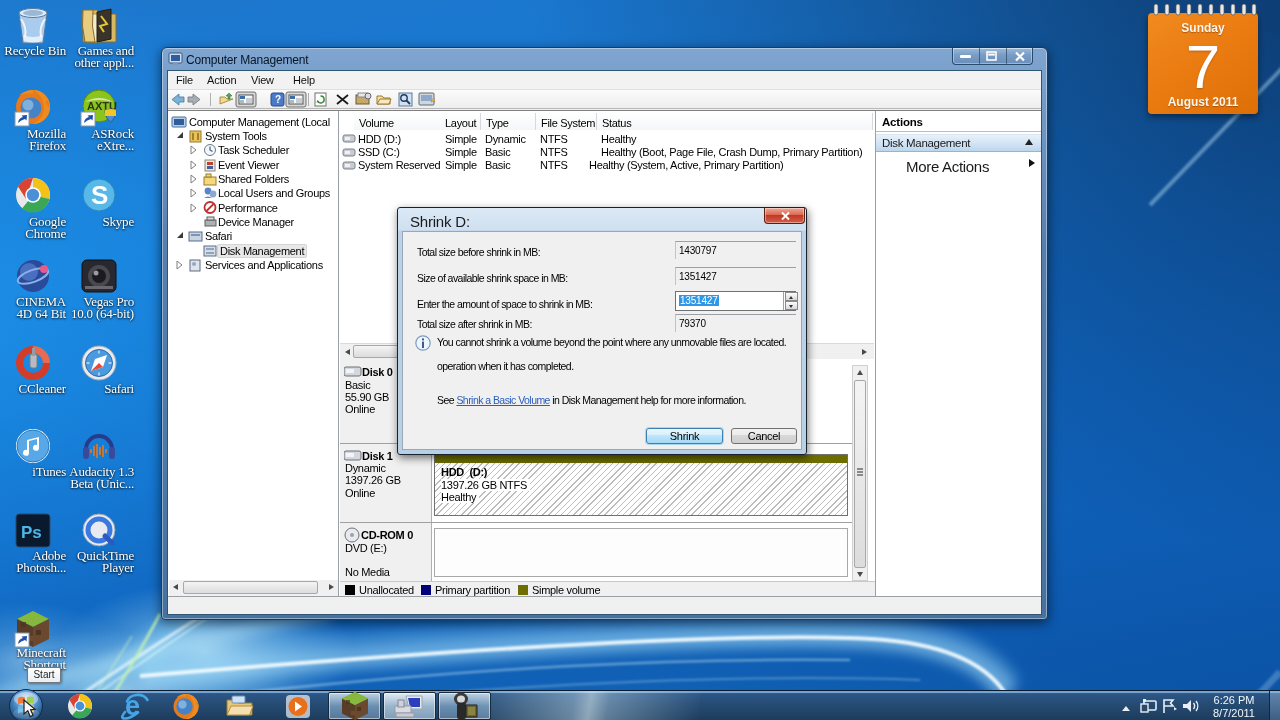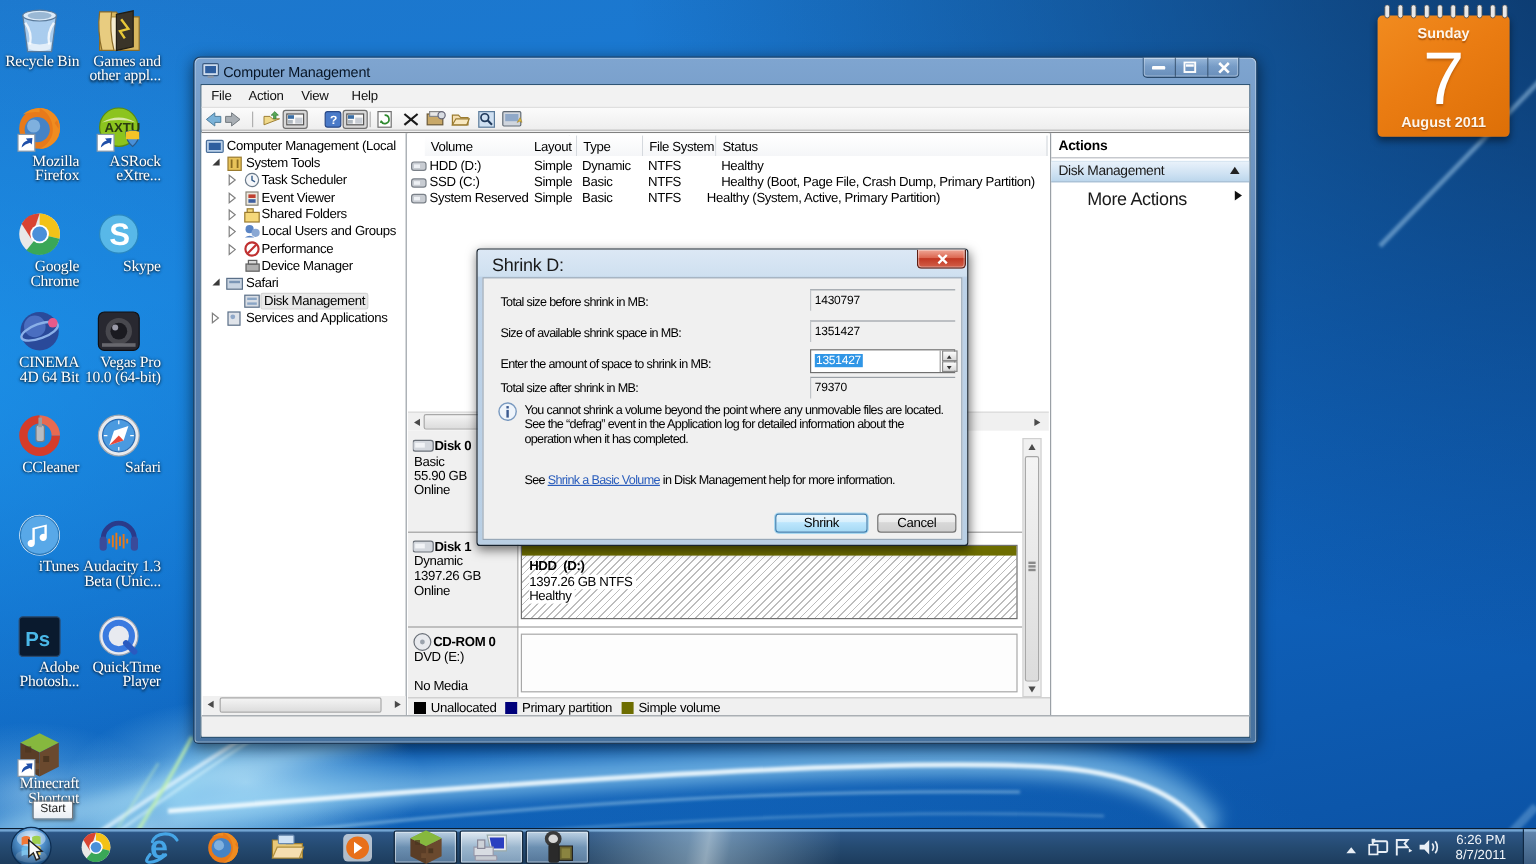--- a/index.html
+++ b/index.html
@@ -547,7 +547,6 @@
           <rect x="7" y="6.6" width="2" height="6.4" fill="#3a5a90"></rect>
         </svg>
       <div class="dtxt" style="left:34px;top:104px">You cannot shrink a volume beyond the point where any unmovable files are located.</div>
-      <div class="dtxt" style="left:34px;top:116px">See the “defrag” event in the Application log for detailed information about the</div>
       <div class="dtxt" style="left:34px;top:128px">operation when it has completed.</div>
       <div class="dtxt" style="left:34px;top:162px">See <span style="color:#2a5dbc;text-decoration:underline">Shrink a Basic Volume</span> in Disk Management help for more information.</div>
       <div class="btn" style="left:243px;width:77px;background:linear-gradient(#eaf6fd,#d7effc 45%,#bde6fd 46%,#a6d9f4);border:1px solid #3c7fb1;box-shadow:0 0 0 1px #a8d8f0">Shrink</div>

